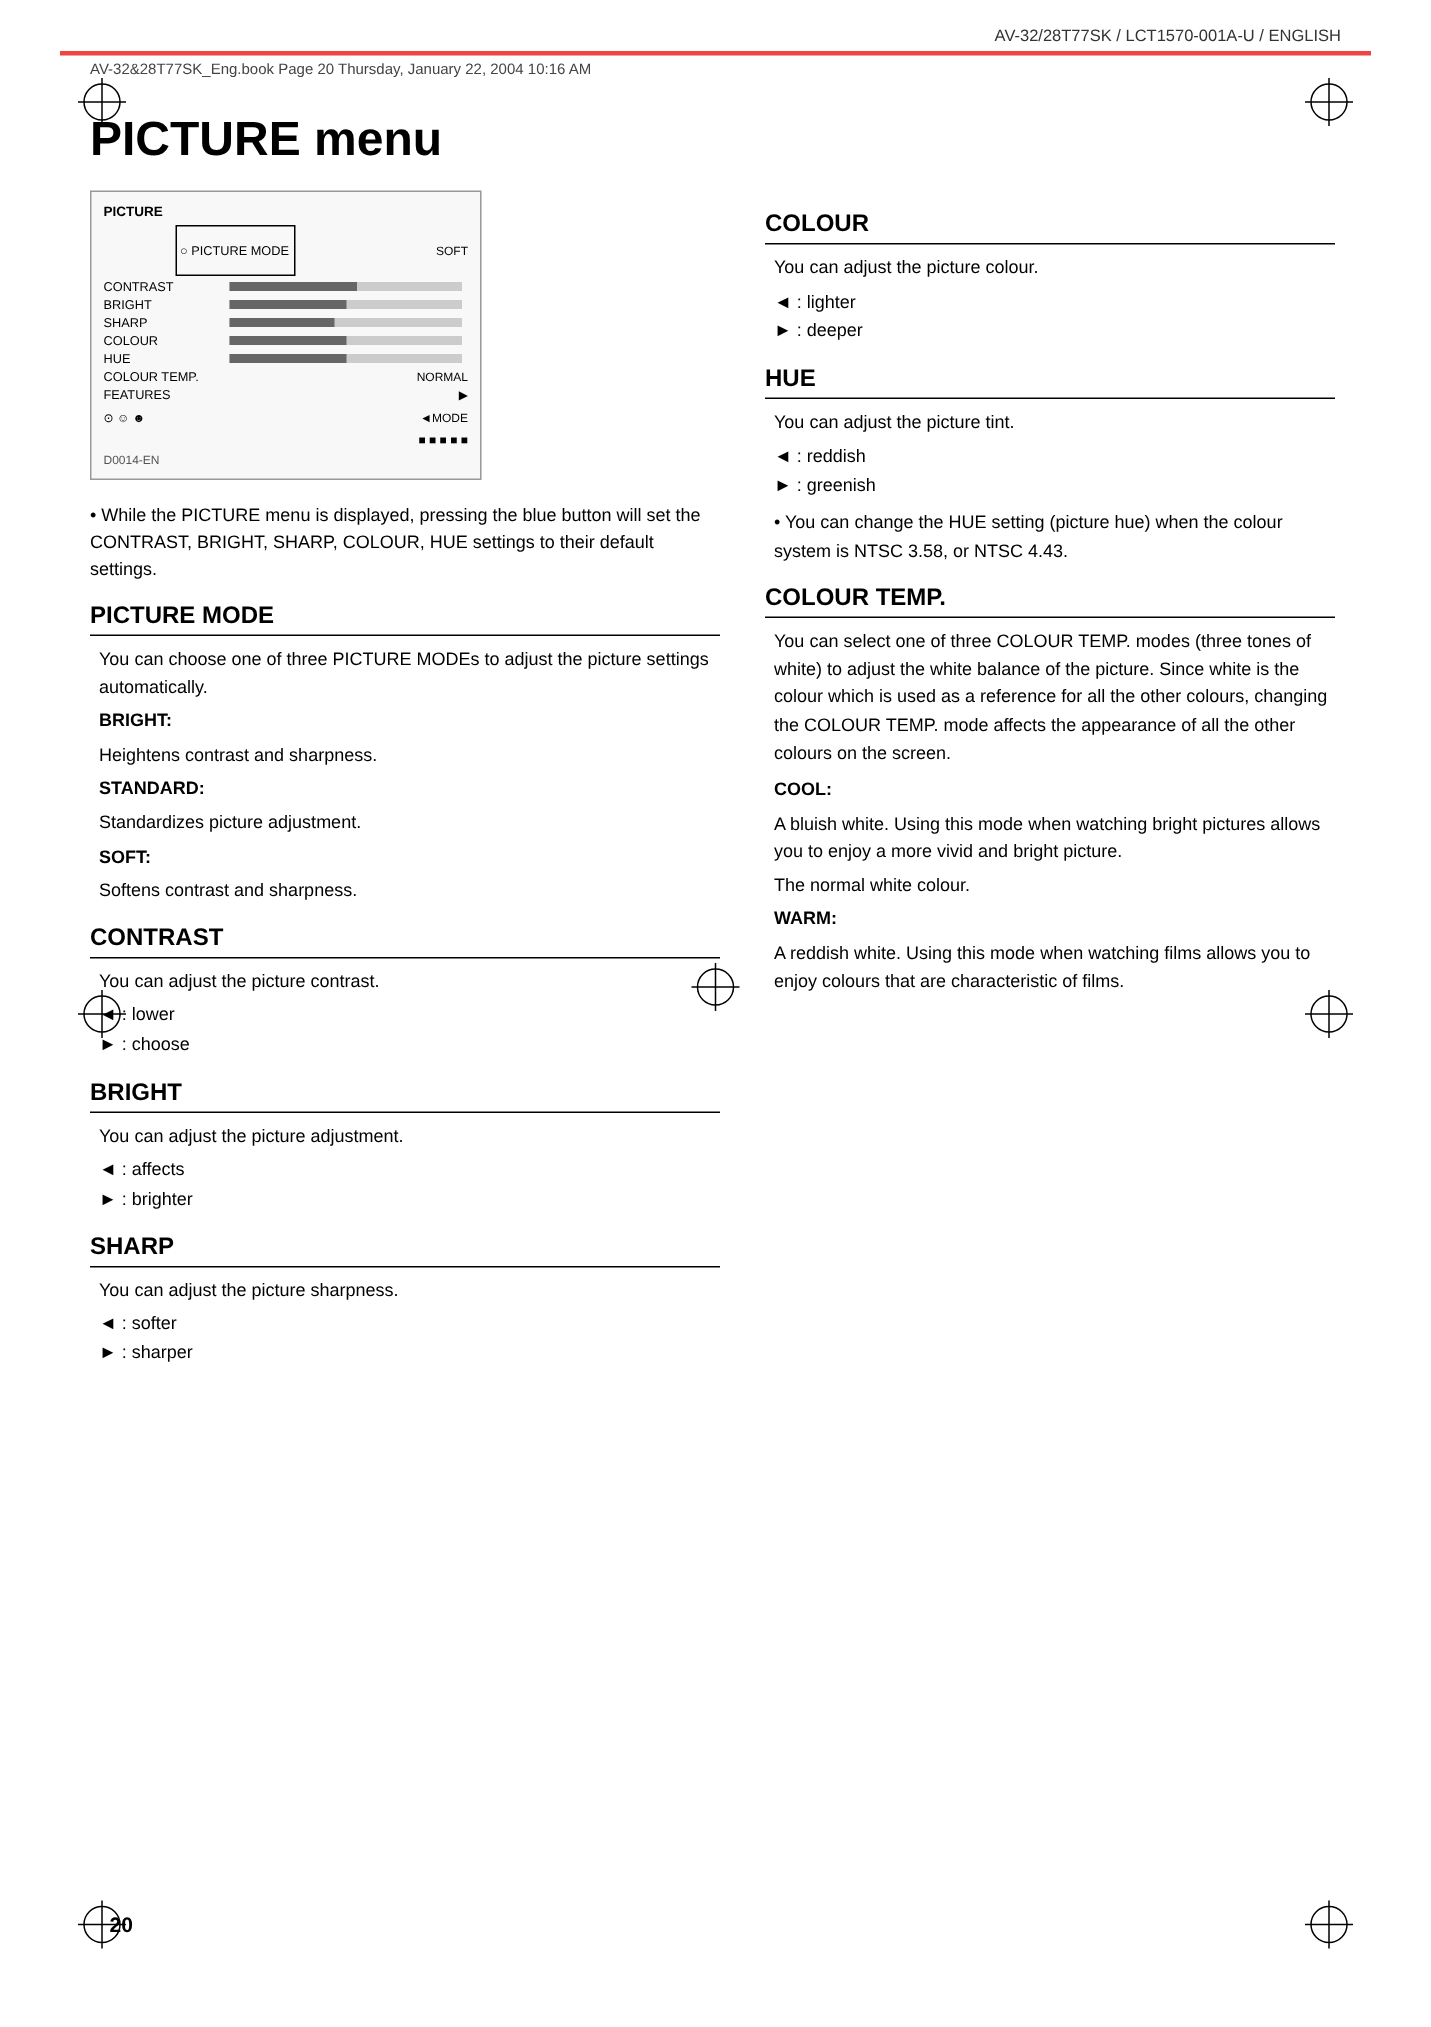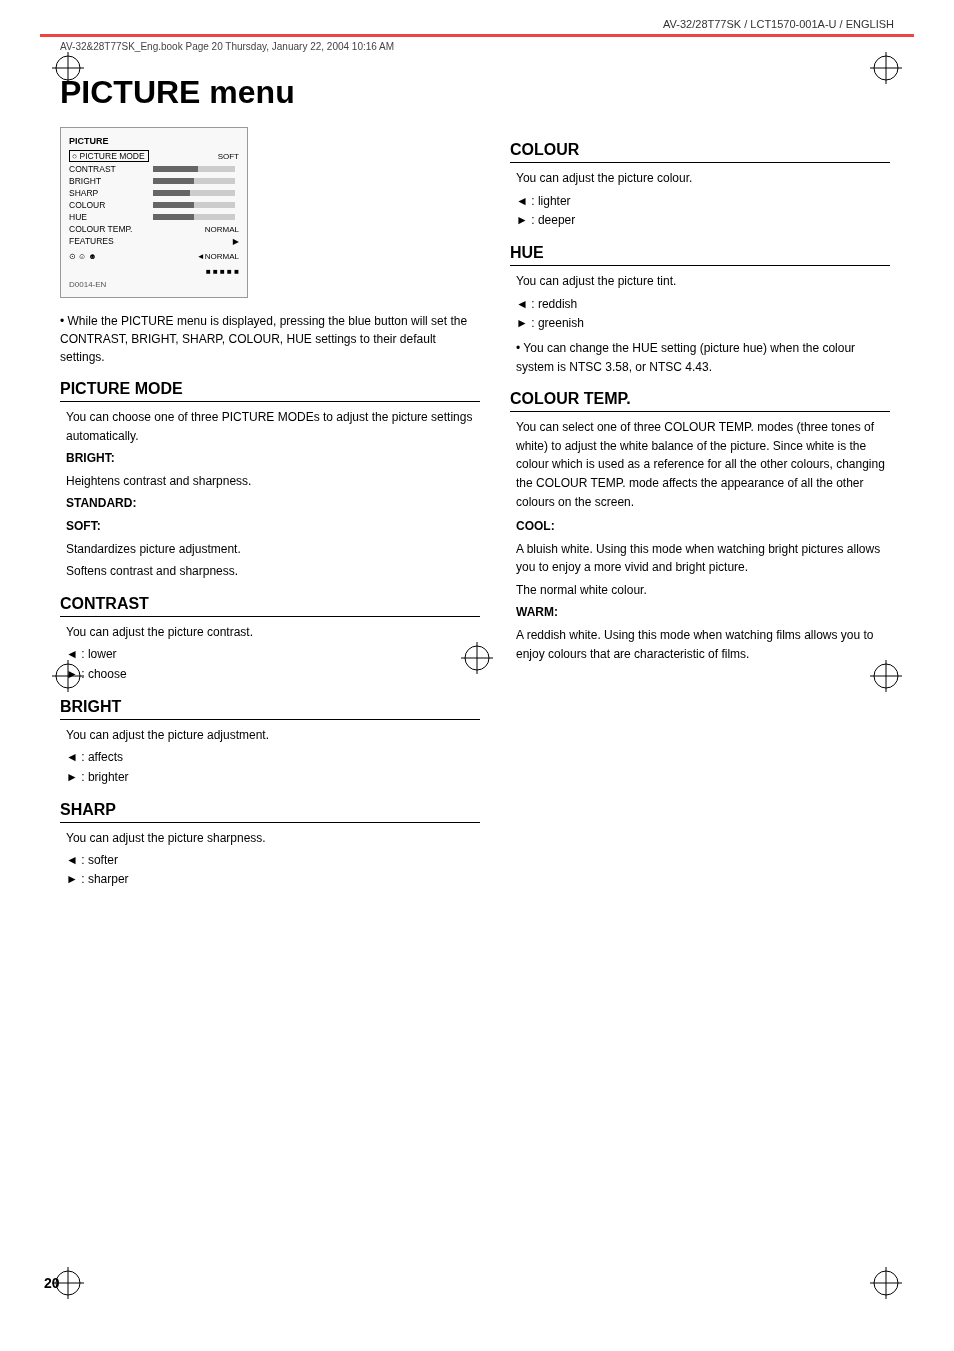--- a/index.html
+++ b/index.html
@@ -65,7 +65,7 @@
       padding: 8px;
       margin-bottom: 14px;
       font-size: 9px;
-      width: 188px;
+      width: 261px;
       background: #f8f8f8;
     }
     .menu-screenshot .menu-title {

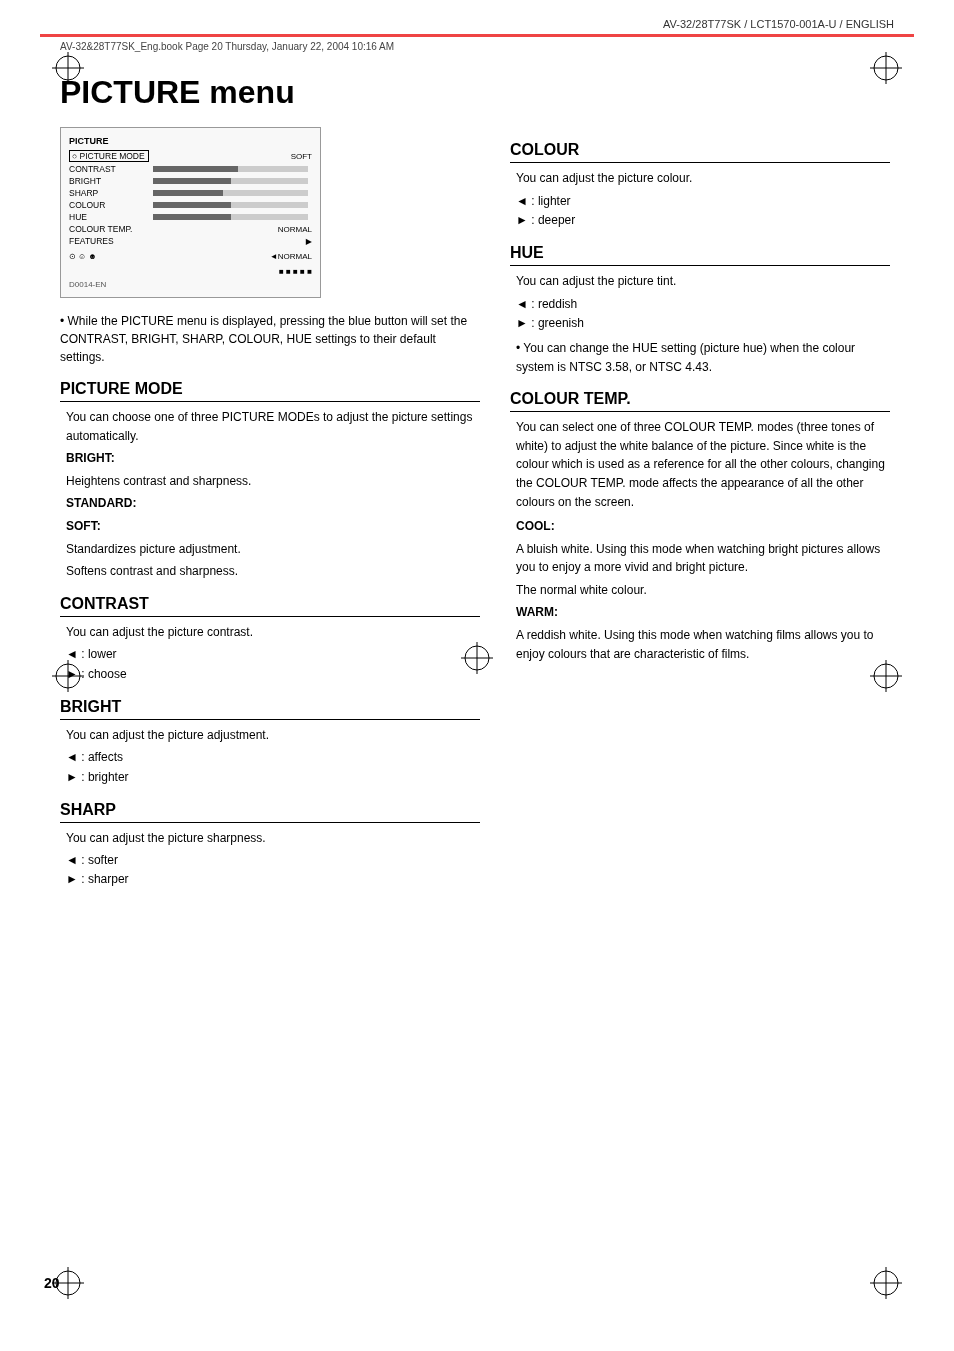--- a/index.html
+++ b/index.html
@@ -86,7 +86,8 @@
     }
     .menu-row-label.active {
       border: 1px solid #000;
-      padding: 0 2px;
+      padding: 11px 2px;
+      margin-left: 48px;
     }
     .menu-bar-container {
       flex: 1;

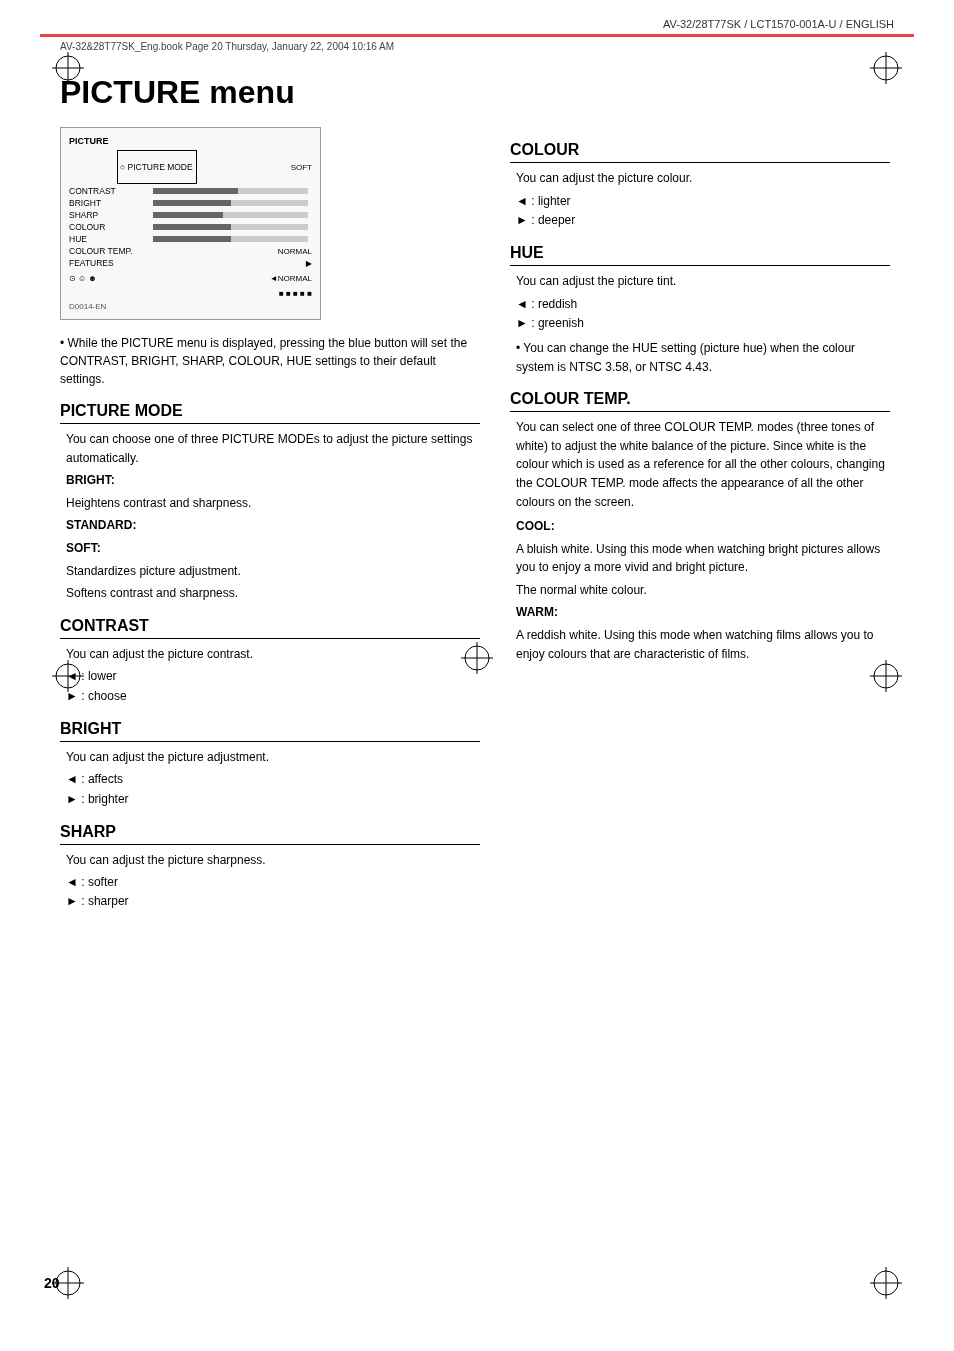--- a/index.html
+++ b/index.html
@@ -272,7 +272,7 @@
 
         <div class="menu-icon-row">
           <span>⊙ ☺ ☻</span>
-          <span>◄NORMAL</span>
+          <span>◄MODE</span>
         </div>
         <div class="menu-icon-row">
           <span></span>

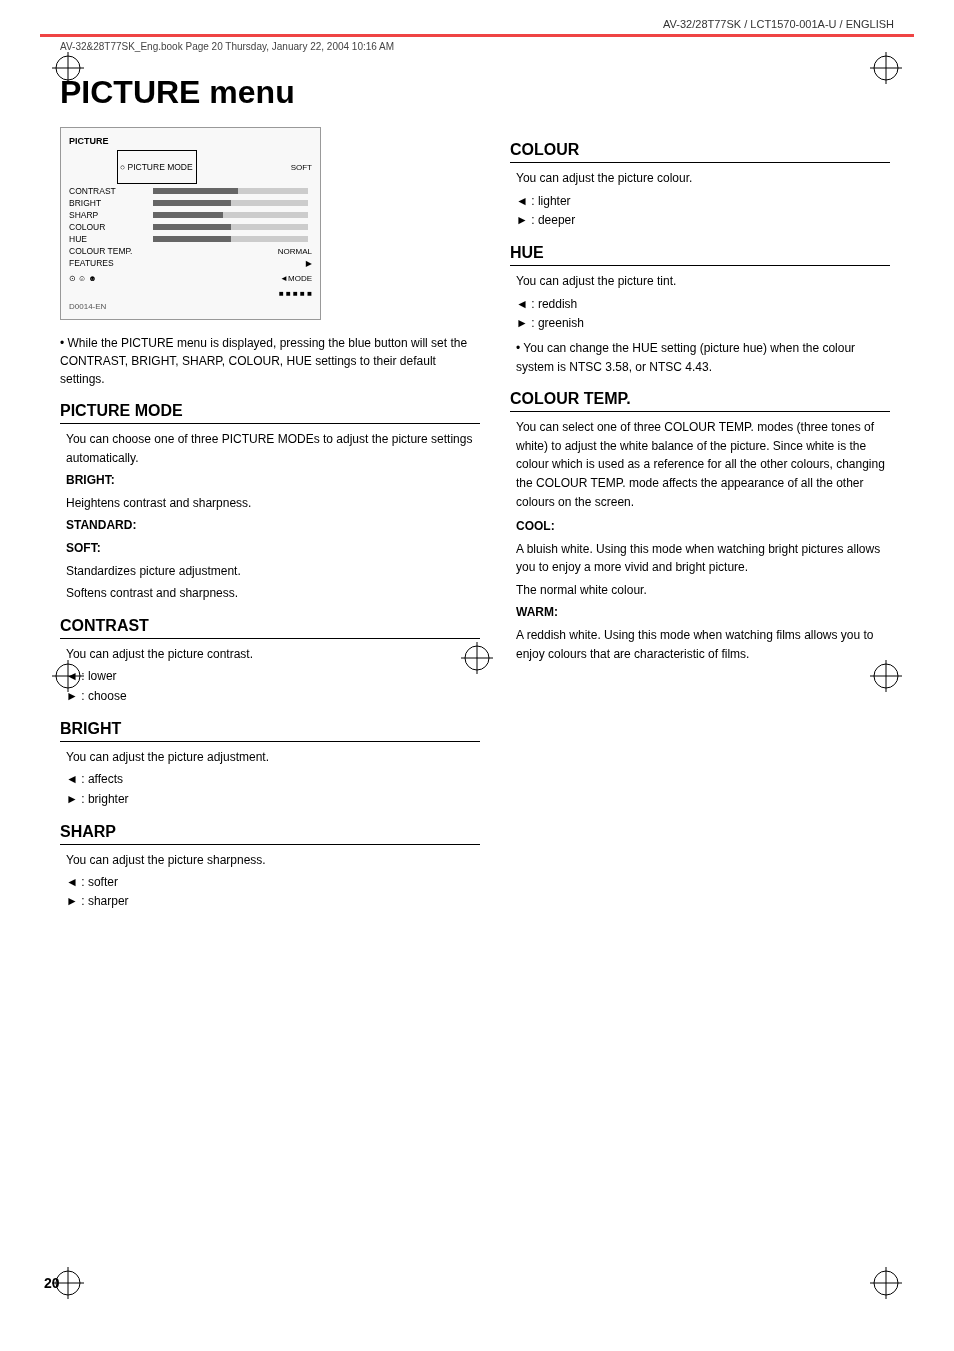--- a/index.html
+++ b/index.html
@@ -288,8 +288,8 @@
       <p class="section-body"><span class="sub-label">BRIGHT:</span></p>
       <p class="section-body">Heightens contrast and sharpness.</p>
       <p class="section-body"><span class="sub-label">STANDARD:</span></p>
+      <p class="section-body">Standardizes picture adjustment.</p>
       <p class="section-body"><span class="sub-label">SOFT:</span></p>
-      <p class="section-body">Standardizes picture adjustment.</p>
       <p class="section-body">Softens contrast and sharpness.</p>
 
       <div class="section-heading">CONTRAST</div>

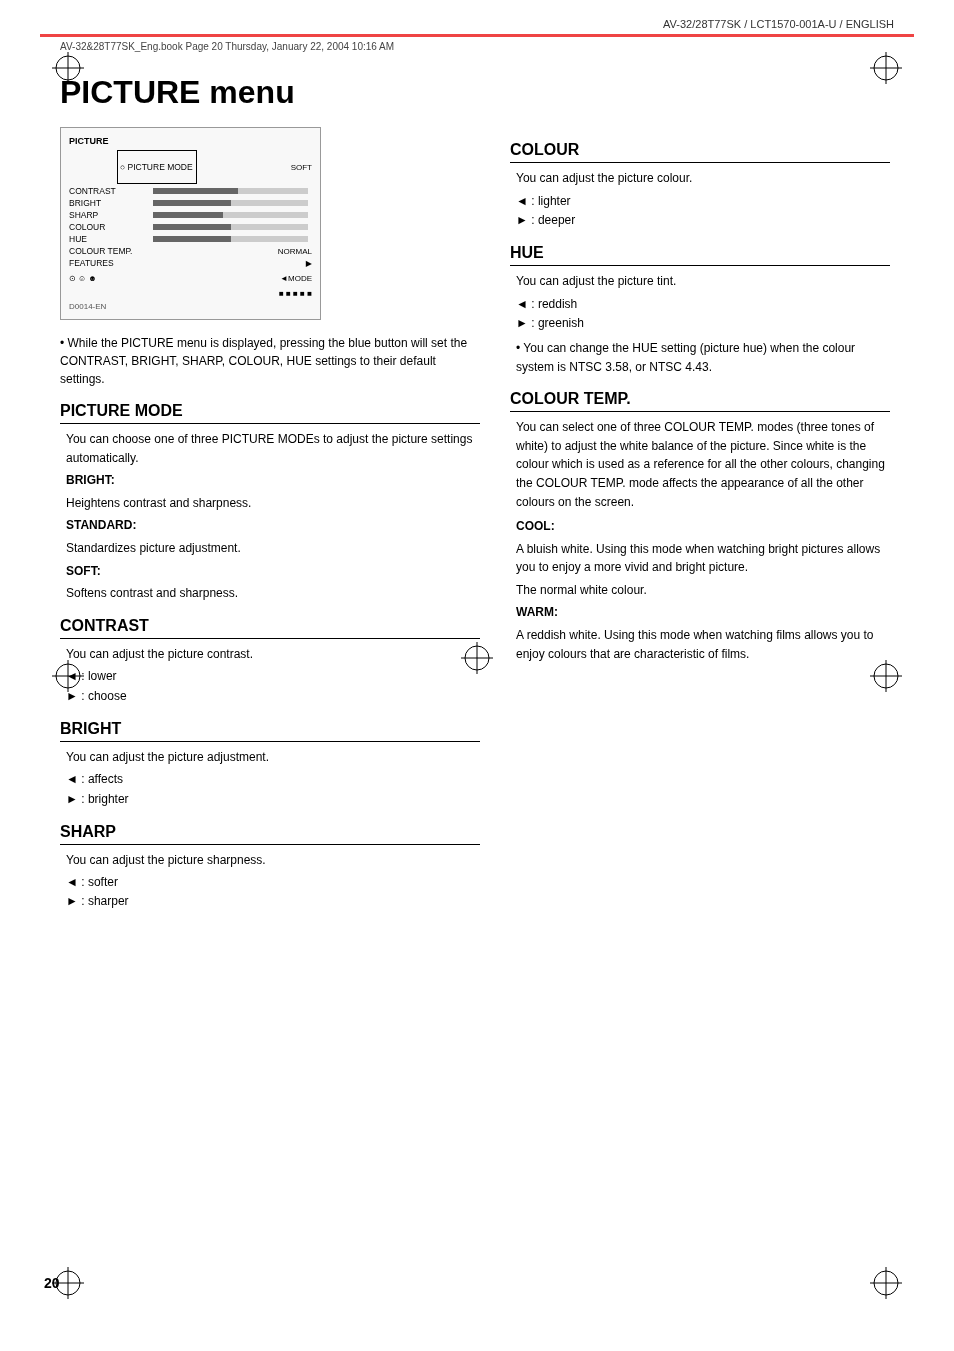--- a/index.html
+++ b/index.html
@@ -161,7 +161,7 @@
     .page-number {
       position: absolute;
       bottom: 60px;
-      left: 44px;
+      left: 73px;
       font-size: 14px;
       font-weight: bold;
     }

